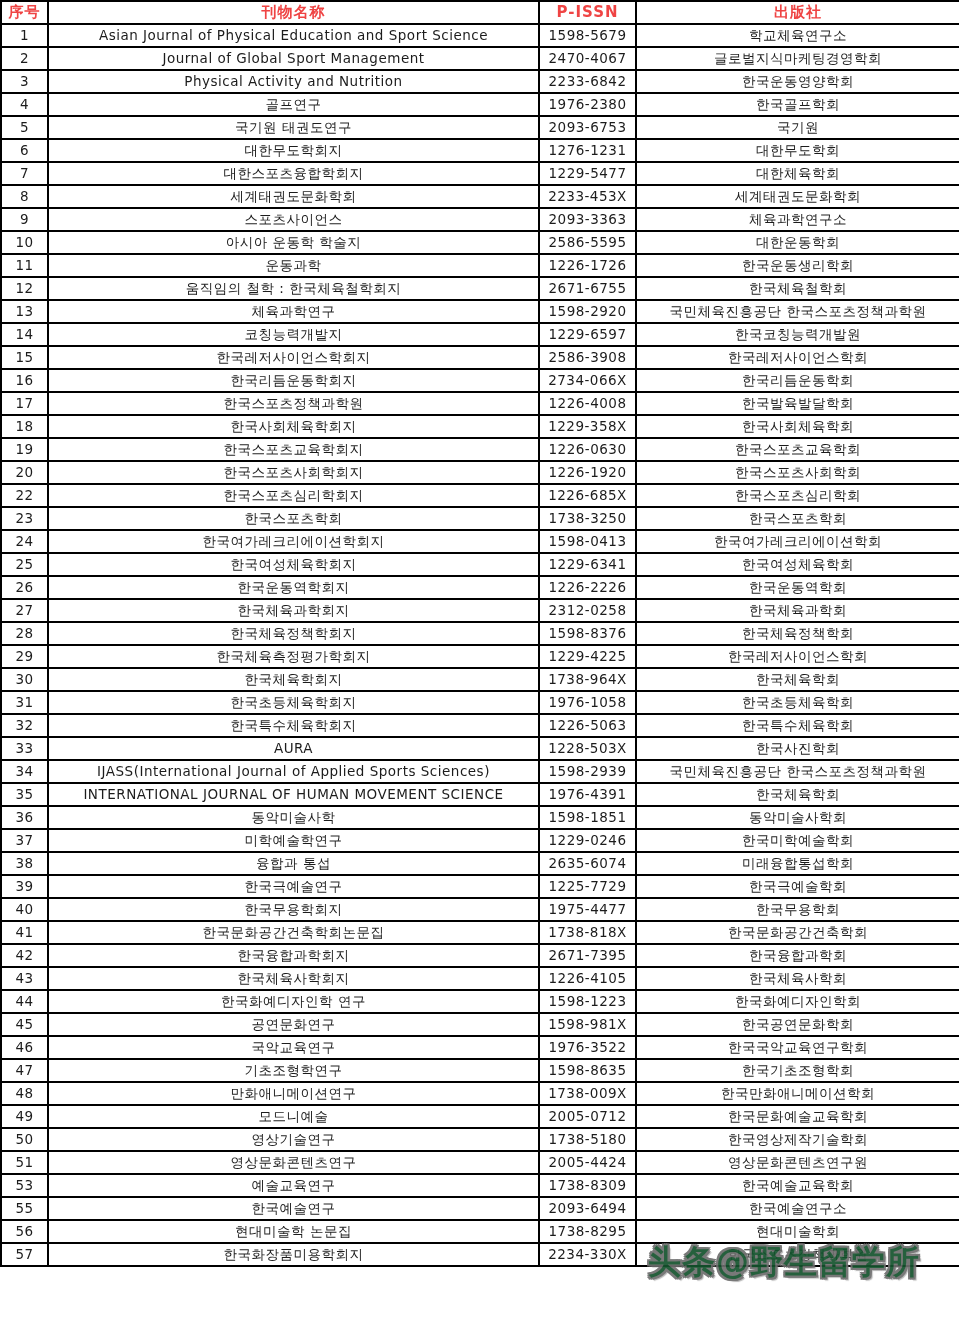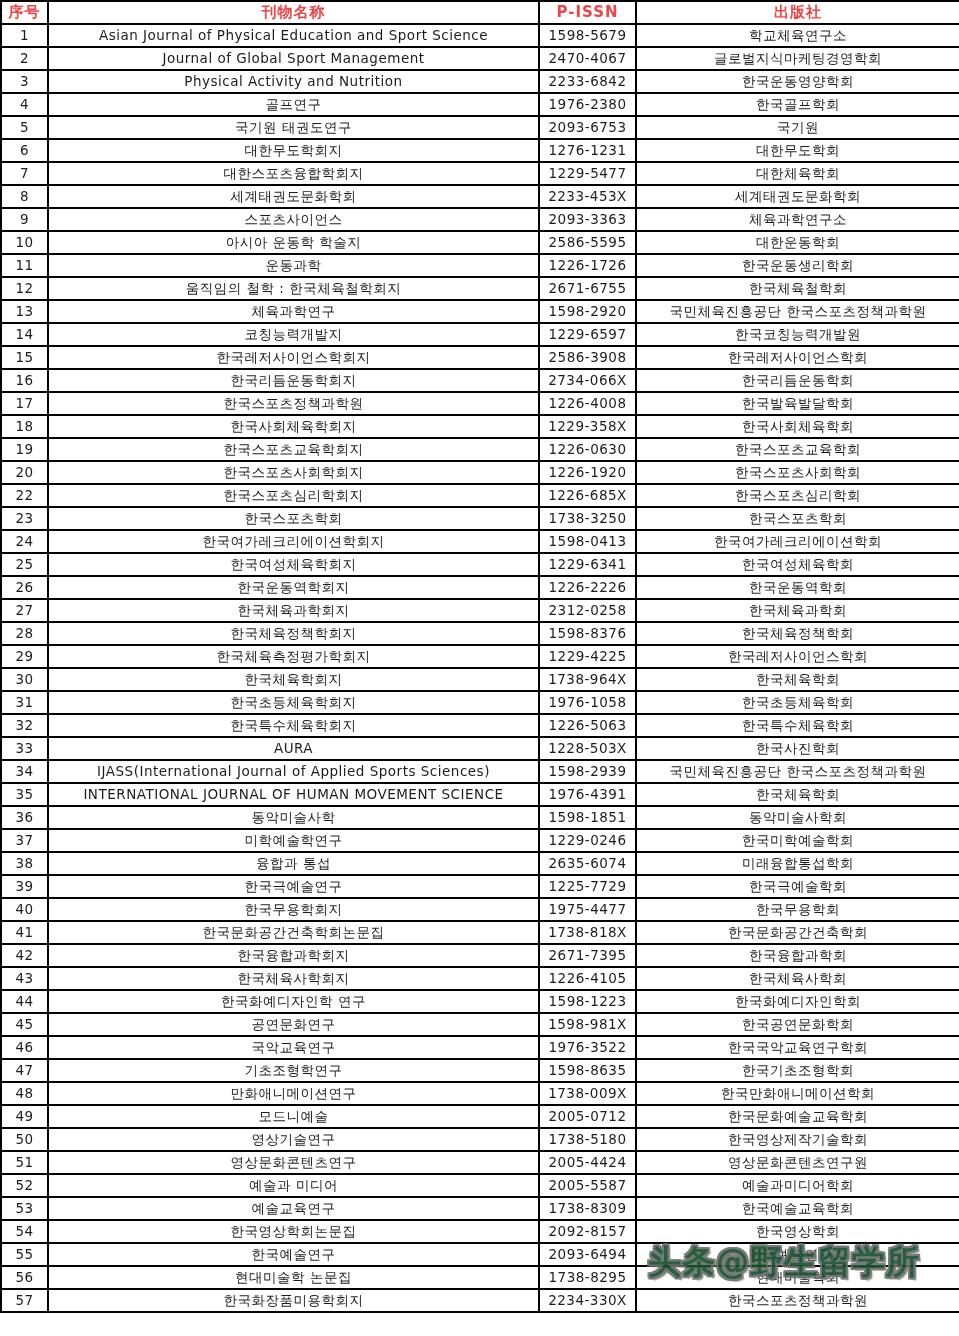--- a/index.html
+++ b/index.html
@@ -392,12 +392,6 @@
           <td>영상문화콘텐츠연구원</td>
         </tr>
         <tr>
-          <td>52</td>
-          <td>예술과 미디어</td>
-          <td>2005-5587</td>
-          <td>예술과미디어학회</td>
-        </tr>
-        <tr>
           <td>53</td>
           <td>예술교육연구</td>
           <td>1738-8309</td>

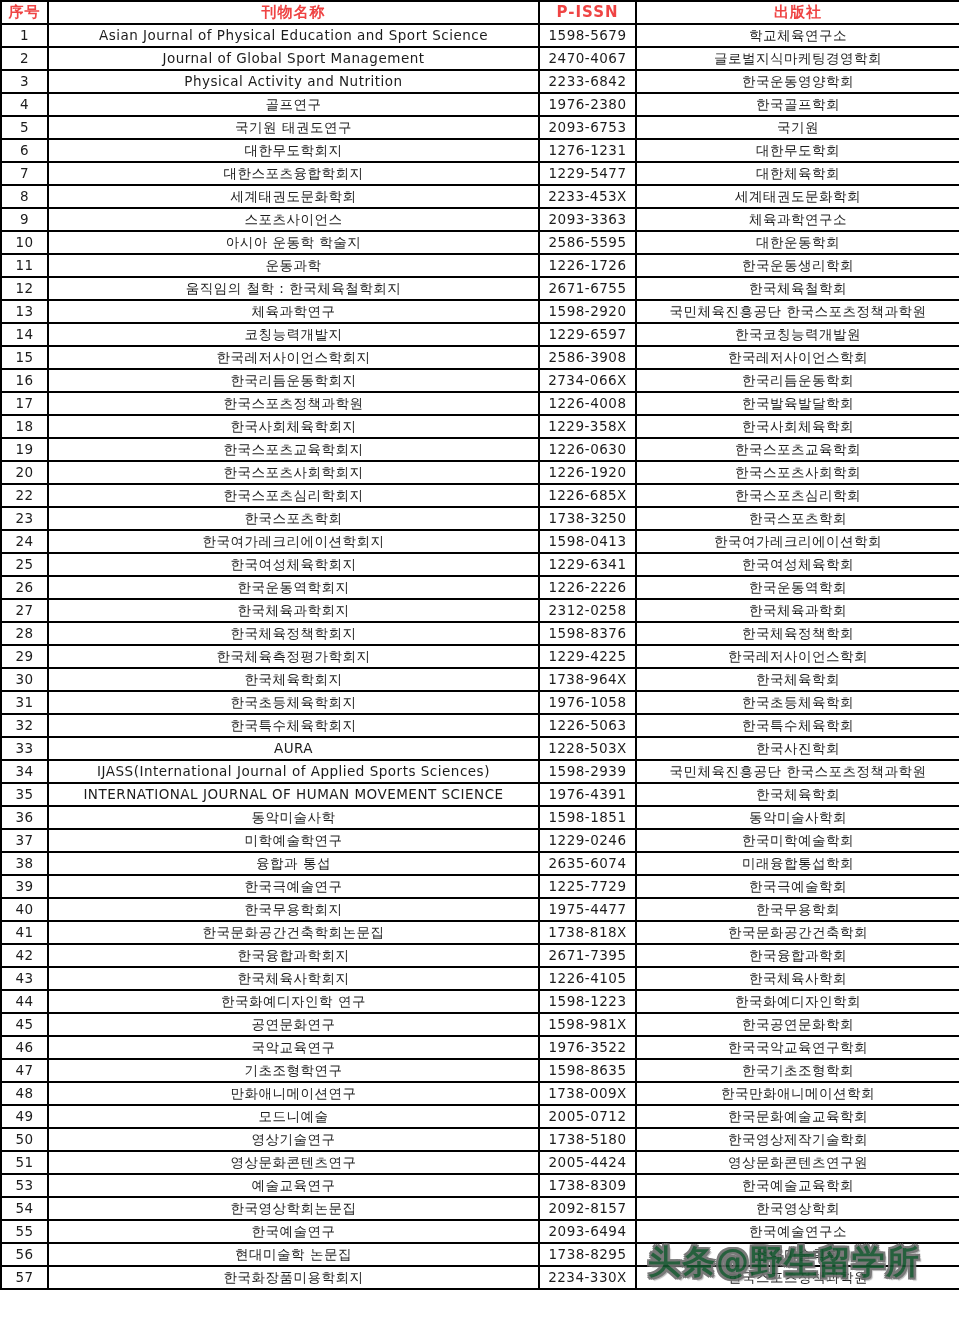--- a/index.html
+++ b/index.html
@@ -398,12 +398,6 @@
           <td>한국예술교육학회</td>
         </tr>
         <tr>
-          <td>54</td>
-          <td>한국영상학회논문집</td>
-          <td>2092-8157</td>
-          <td>한국영상학회</td>
-        </tr>
-        <tr>
           <td>55</td>
           <td>한국예술연구</td>
           <td>2093-6494</td>

